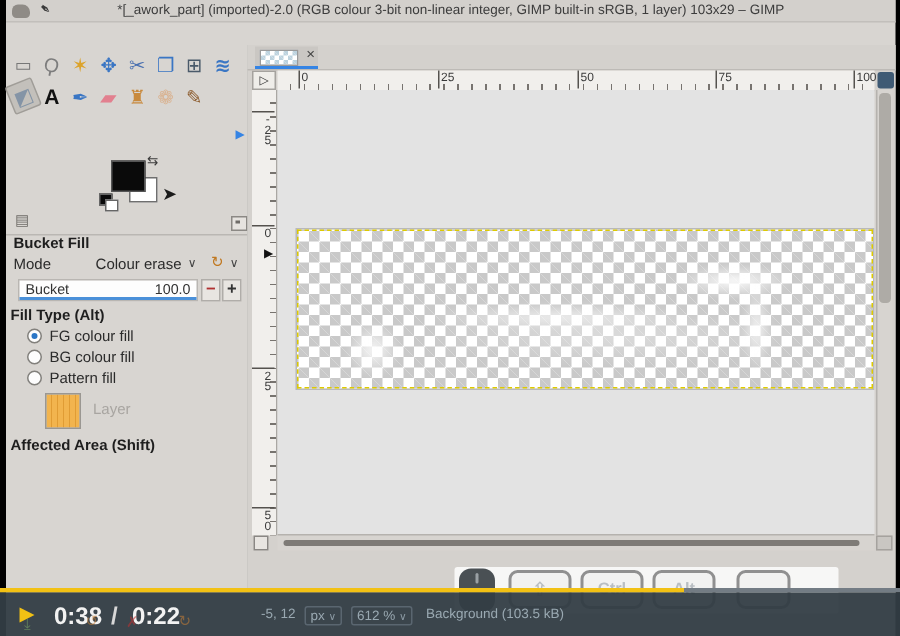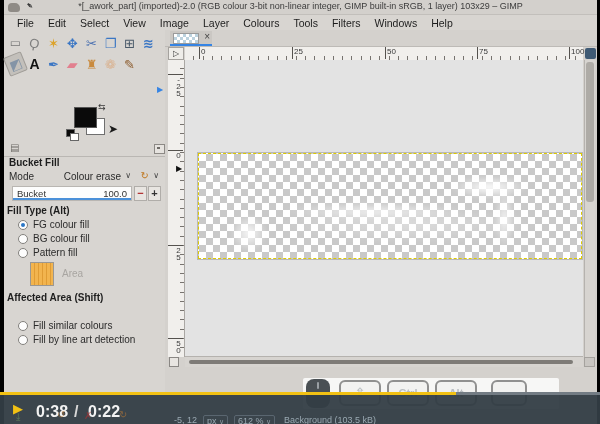--- a/index.html
+++ b/index.html
@@ -123,19 +123,6 @@
       <div class="title">*[_awork_part] (imported)-2.0 (RGB colour 3-bit non-linear integer, GIMP built-in sRGB, 1 layer) 103x29 – GIMP</div>
     </div>
 
-    <div class="menubar">
-      <span>File</span>
-      <span>Edit</span>
-      <span>Select</span>
-      <span>View</span>
-      <span>Image</span>
-      <span>Layer</span>
-      <span>Colours</span>
-      <span>Tools</span>
-      <span>Filters</span>
-      <span>Windows</span>
-      <span>Help</span>
-    </div>
 
     <div class="dock">
       <div class="toolrow" style="top:3px;">

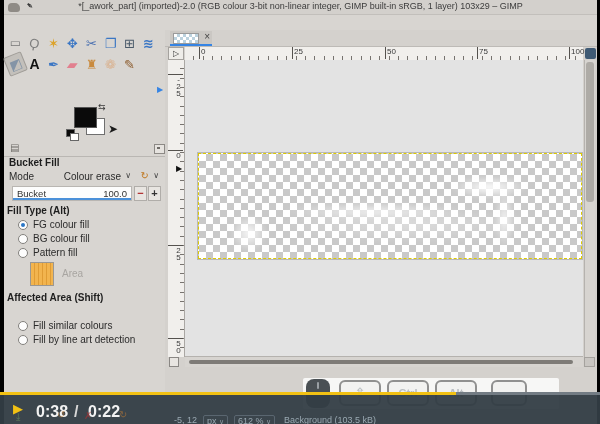--- a/index.html
+++ b/index.html
@@ -183,7 +183,7 @@
       <div class="radio-row" style="top:217px;"><span class="radio"></span><span>Pattern fill</span></div>
 
       <div class="pattern-swatch"></div>
-      <div class="pattern-name">Area</div>
+      <div class="pattern-name">Layer</div>
 
       <div class="sec-label" style="top:262px;">Affected Area  (Shift)</div>
       <div class="radio-row" style="top:290px;"><span class="radio"></span><span>Fill similar colours</span></div>

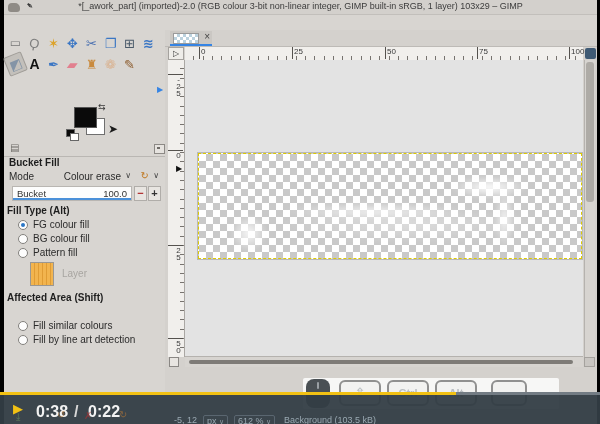--- a/index.html
+++ b/index.html
@@ -186,7 +186,6 @@
       <div class="pattern-name">Layer</div>
 
       <div class="sec-label" style="top:262px;">Affected Area  (Shift)</div>
-      <div class="radio-row" style="top:290px;"><span class="radio"></span><span>Fill similar colours</span></div>
       <div class="radio-row" style="top:304px;"><span class="radio"></span><span>Fill by line art detection</span></div>
     </div>
 

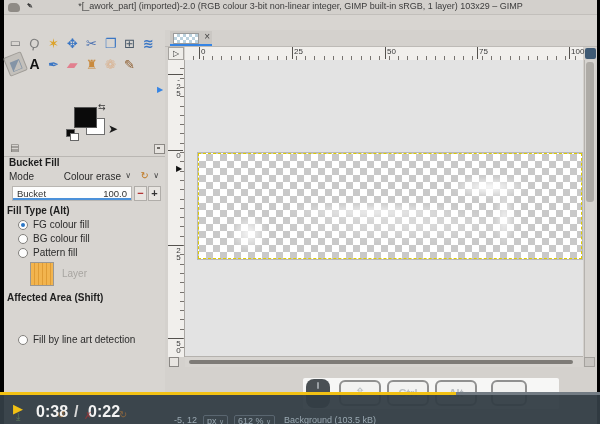--- a/index.html
+++ b/index.html
@@ -186,7 +186,6 @@
       <div class="pattern-name">Layer</div>
 
       <div class="sec-label" style="top:262px;">Affected Area  (Shift)</div>
-      <div class="radio-row" style="top:304px;"><span class="radio"></span><span>Fill by line art detection</span></div>
     </div>
 
     <div class="canvas-col">

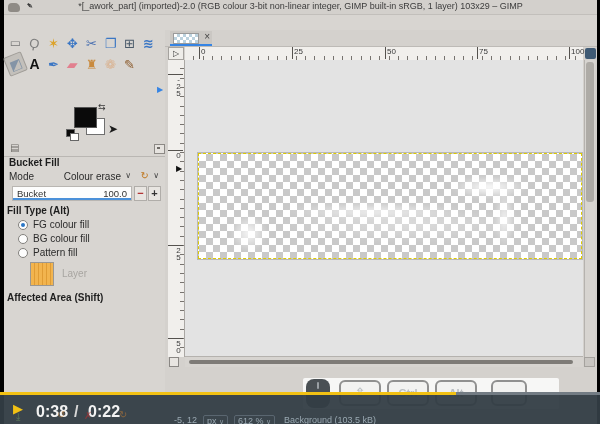--- a/index.html
+++ b/index.html
@@ -105,7 +105,7 @@
   .ic-x{left:84px;top:15px;color:#c03030;font-weight:bold;}
   .ic-redo{left:119px;top:14px;color:#c87f35;}
   .ic-dl{left:16px;top:16px;color:#7fae6a;}
-  .sb{position:absolute;top:20px;font-size:9px;color:#9aa9b2;white-space:nowrap;}
+  .sb{position:absolute;top:9px;font-size:9px;color:#9aa9b2;white-space:nowrap;}
   .sb-pos{left:174px;} 
   .sb-box{border:1px solid #5a6670;padding:0 3px 1px 3px;border-radius:2px;}
   .sb-unit{left:203px;} .sb-zoom{left:234px;} .sb-status{left:284px;}

